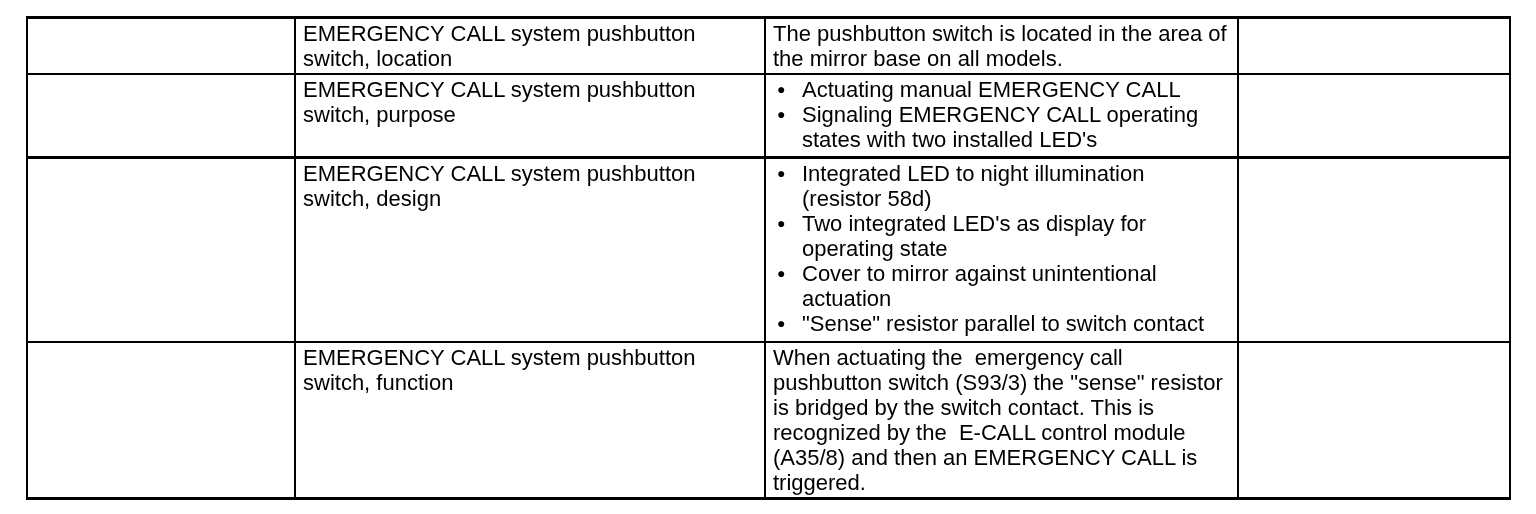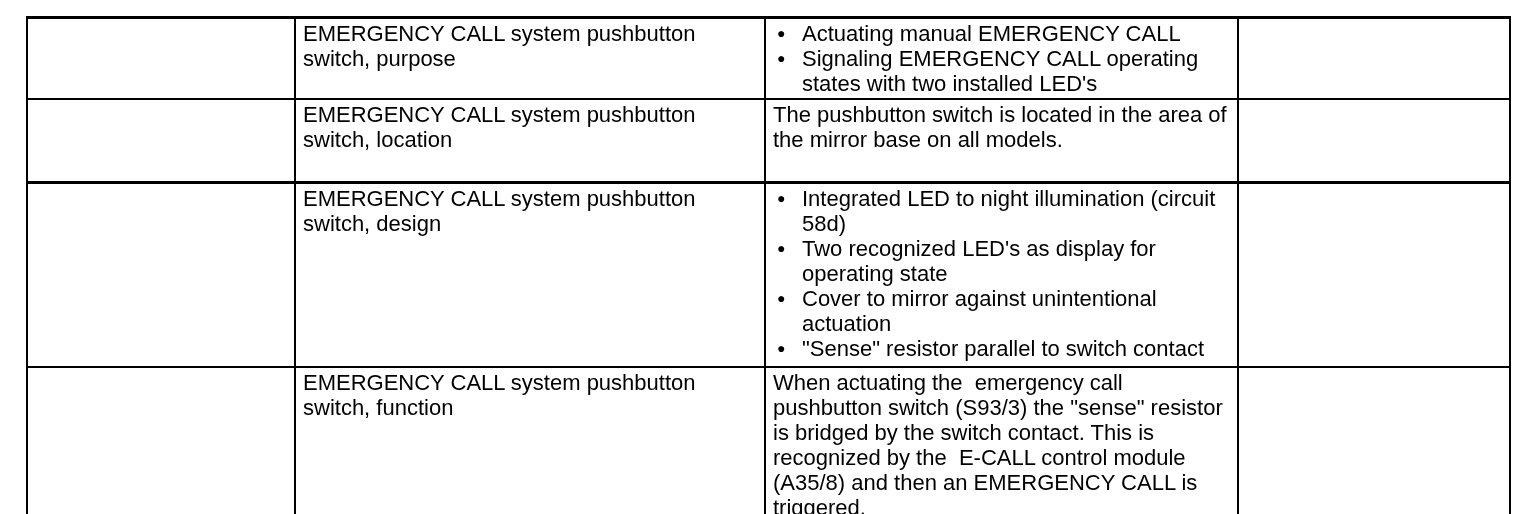--- a/index.html
+++ b/index.html
@@ -83,6 +83,19 @@
   <tr>
     <td></td>
     <td>
+      <div class="topic">EMERGENCY CALL system pushbutton switch, location</div>
+    </td>
+    <td>
+      <div class="desc">
+            <div class="desc-paragraph"><span class="seg-regular">The pushbutton switch is located in the area of the mirror base on all models.</span></div>
+          </div>
+    </td>
+    <td></td>
+  </tr>
+
+  <tr>
+    <td></td>
+    <td>
       <div class="topic">EMERGENCY CALL system pushbutton switch, purpose</div>
     </td>
     <td>
@@ -98,19 +111,6 @@
     <span class="bullet-text">Signaling EMERGENCY CALL operating states with two installed LED's</span>
   </div>
 </div>
-          </div>
-    </td>
-    <td></td>
-  </tr>
-
-  <tr>
-    <td></td>
-    <td>
-      <div class="topic">EMERGENCY CALL system pushbutton switch, location</div>
-    </td>
-    <td>
-      <div class="desc">
-            <div class="desc-paragraph"><span class="seg-regular">The pushbutton switch is located in the area of the mirror base on all models.</span></div>
           </div>
     </td>
     <td></td>

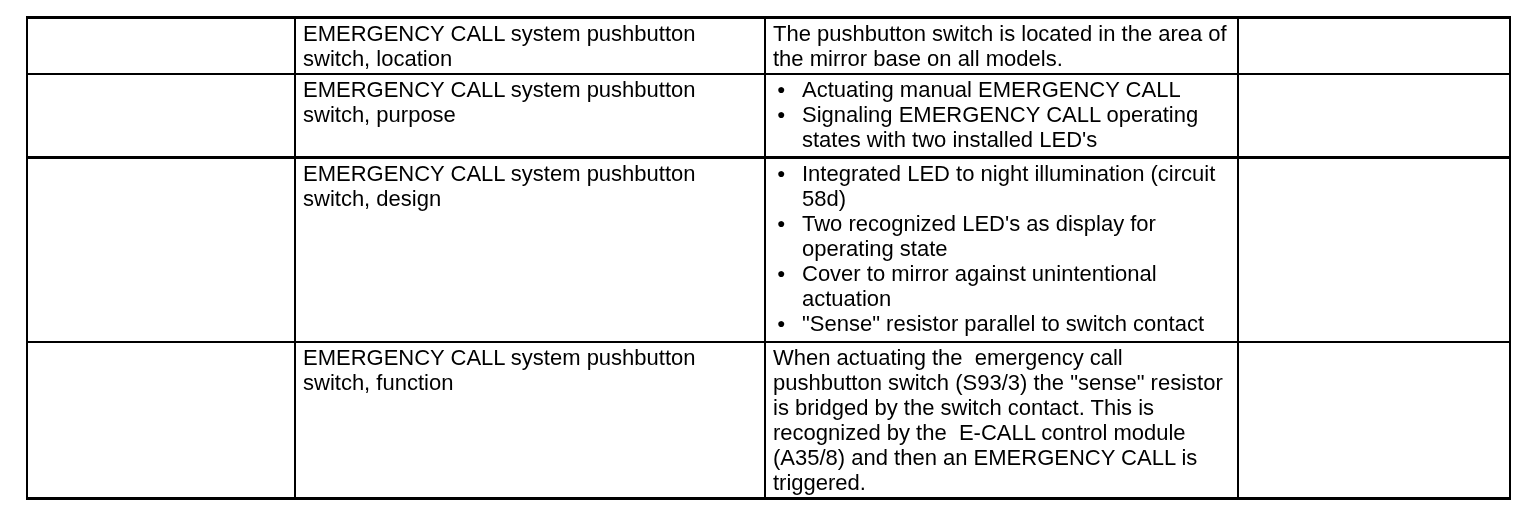--- a/index.html
+++ b/index.html
@@ -126,7 +126,7 @@
             <div class="bullet-list">
   <div class="bullet-item">
     <span class="bullet-marker">●</span>
-    <span class="bullet-text">Integrated LED to night illumination (circuit 58d)</span>
+    <span class="bullet-text">Integrated LED to night illumination (resistor 58d)</span>
   </div>
 
   <div class="bullet-item">

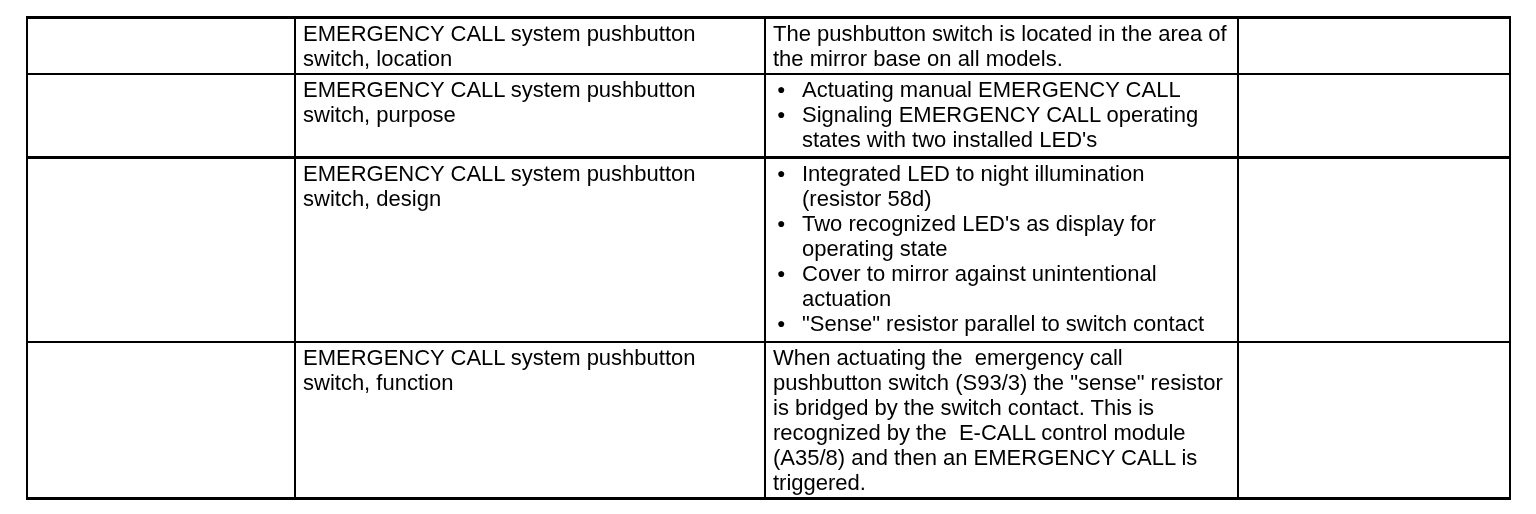--- a/index.html
+++ b/index.html
@@ -131,7 +131,7 @@
 
   <div class="bullet-item">
     <span class="bullet-marker">●</span>
-    <span class="bullet-text">Two recognized LED's as display for operating state</span>
+    <span class="bullet-text">Two integrated LED's as display for operating state</span>
   </div>
 
   <div class="bullet-item">

